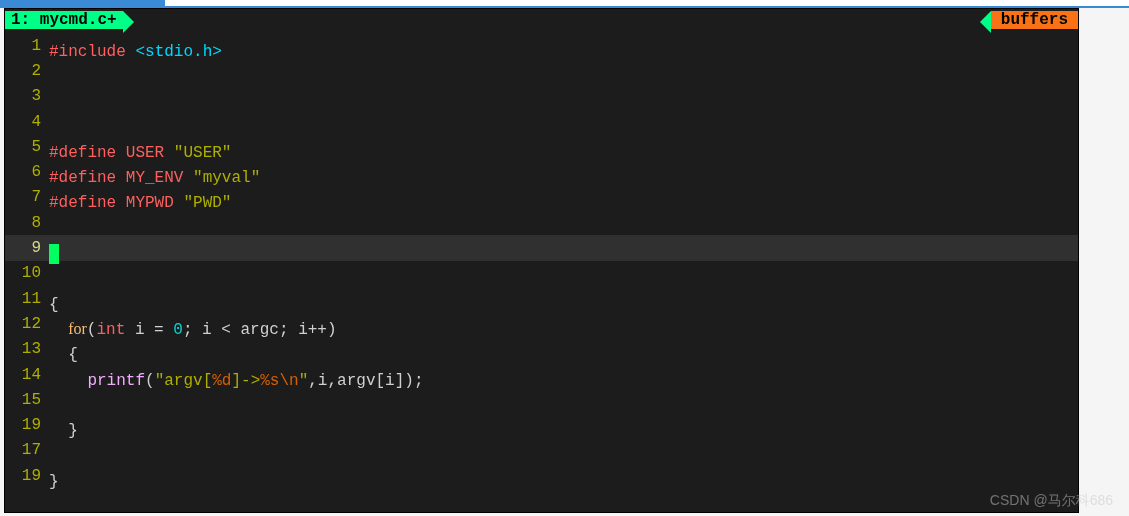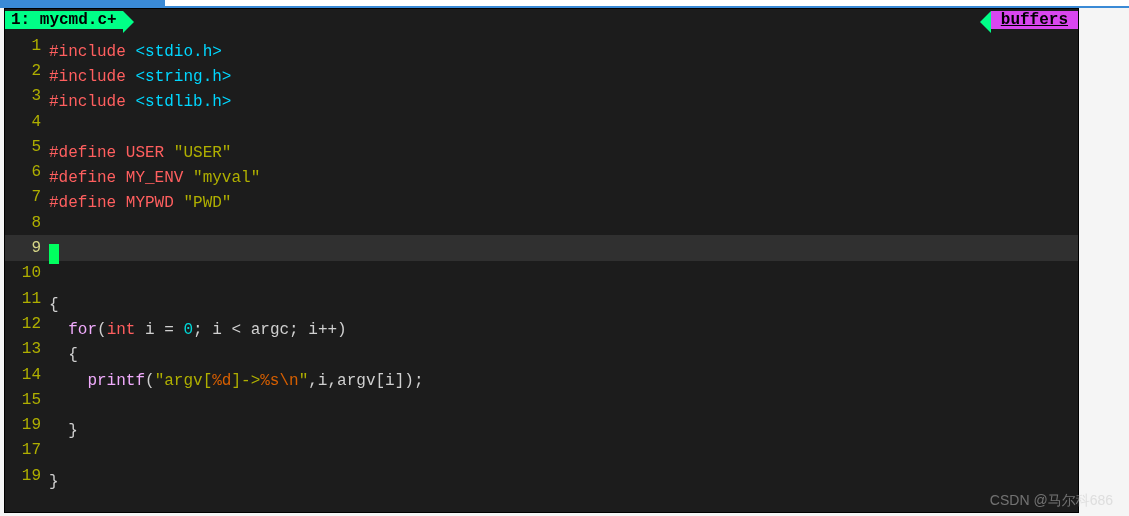--- a/index.html
+++ b/index.html
@@ -64,14 +64,13 @@
   border-bottom: 11px solid transparent;
 }
 .tab-right {
-  background: #d946ef;
+  background: #f97316;
   color: #000;
   padding: 0 10px;
   display: flex;
   align-items: center;
   font-weight: bold;
   position: relative;
-  text-decoration: underline;
 }
 .tab-right::before {
   content: '';

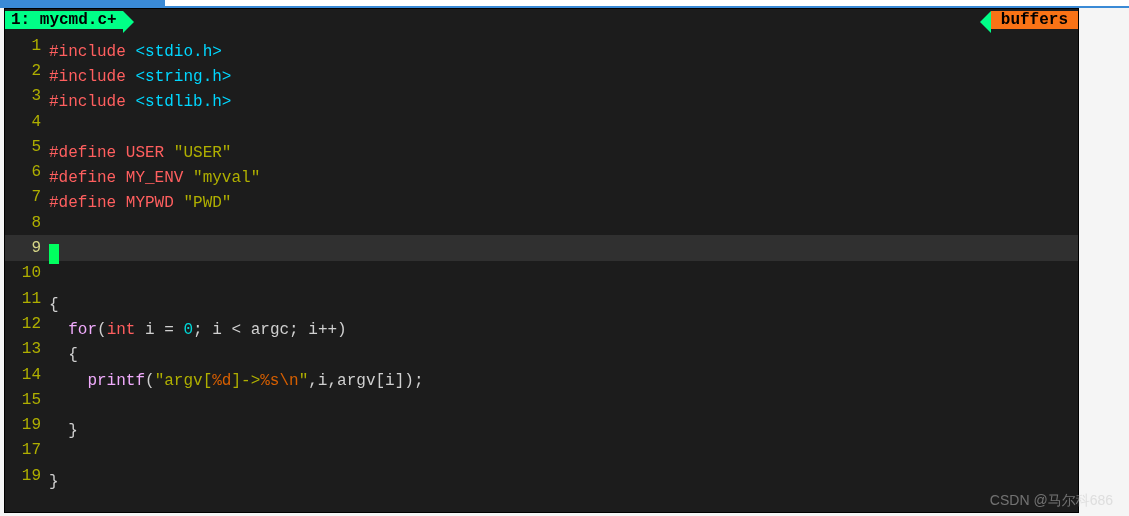--- a/index.html
+++ b/index.html
@@ -156,7 +156,7 @@
     </div>
     <div class="code-area" id="code-area">
         <div class="line"><span class="gutter">1</span><span class="code"><span class="c-pp">#include </span><span class="c-inc">&lt;stdio.h&gt;</span></span></div>
-        <div class="line"><span class="gutter">2</span><span class="code"><span class="c-pp">#include </span><span class="c-inc">&lt;string.h&gt;</span></span></div>
+        <div class="line"><span class="gutter">2</span></div>
         <div class="line"><span class="gutter">3</span><span class="code"><span class="c-pp">#include </span><span class="c-inc">&lt;stdlib.h&gt;</span></span></div>
         <div class="line"><span class="gutter">4</span><span class="code"></span></div>
         <div class="line"><span class="gutter">5</span><span class="code"><span class="c-pp">#define USER </span><span class="c-str">"USER"</span></span></div>

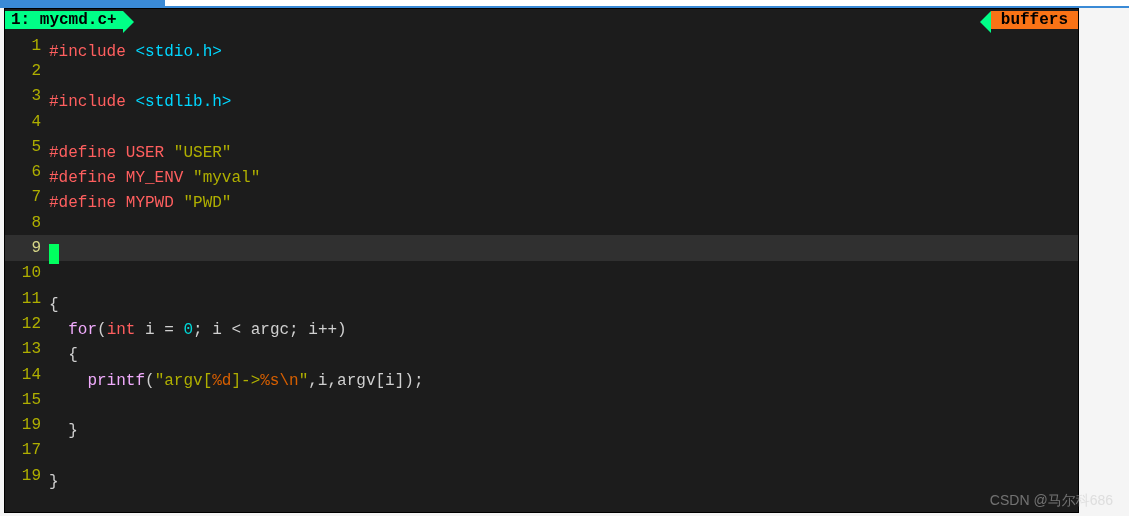--- a/index.html
+++ b/index.html
@@ -157,7 +157,7 @@
     <div class="code-area" id="code-area">
         <div class="line"><span class="gutter">1</span><span class="code"><span class="c-pp">#include </span><span class="c-inc">&lt;stdio.h&gt;</span></span></div>
         <div class="line"><span class="gutter">2</span></div>
-        <div class="line"><span class="gutter">3</span><span class="code"><span class="c-pp">#include </span><span class="c-inc">&lt;stdlib.h&gt;</span></span></div>
+        <div class="line"><span class="gutter">3</span></div>
         <div class="line"><span class="gutter">4</span><span class="code"></span></div>
         <div class="line"><span class="gutter">5</span><span class="code"><span class="c-pp">#define USER </span><span class="c-str">"USER"</span></span></div>
         <div class="line"><span class="gutter">6</span><span class="code"><span class="c-pp">#define MY_ENV </span><span class="c-str">"myval"</span></span></div>

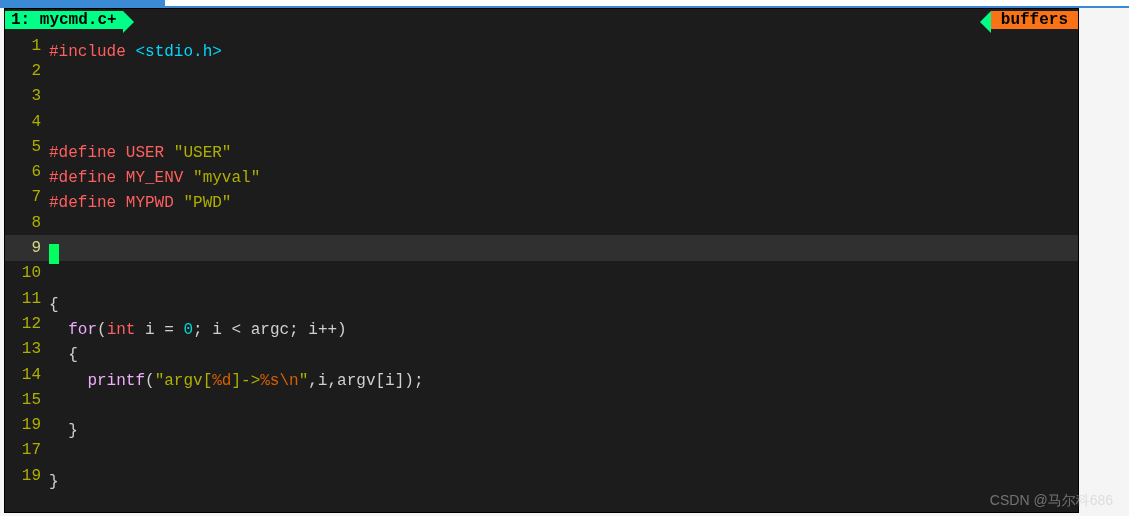--- a/index.html
+++ b/index.html
@@ -119,7 +119,7 @@
 .c-str  { color: #afaf00; }  
 .c-type { color: #ff5f5f; }  
 .c-func { color: #00d7ff; }  
-.c-kw   { color: #f0abfc; }  
+.c-kw   { color: #fdba74; font-family: Liberation Serif, serif; }  
 .c-num  { color: #00d7d7; }  
 .c-call { color: #f0abfc; }  
 .c-fmt  { color: #d75f00; }  

